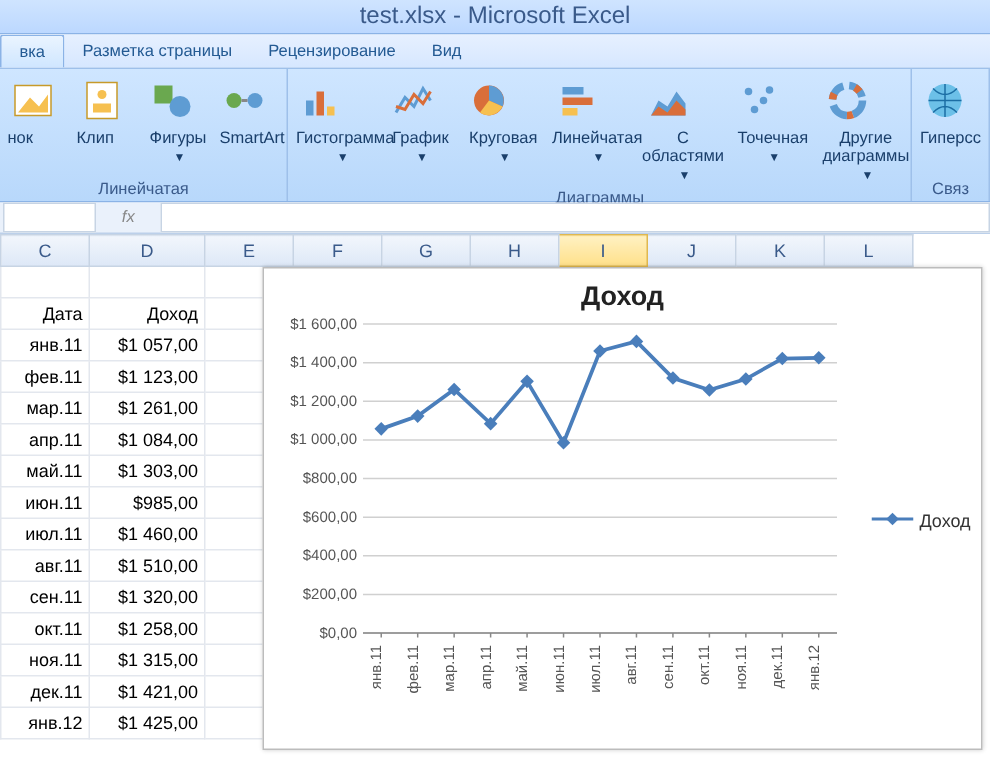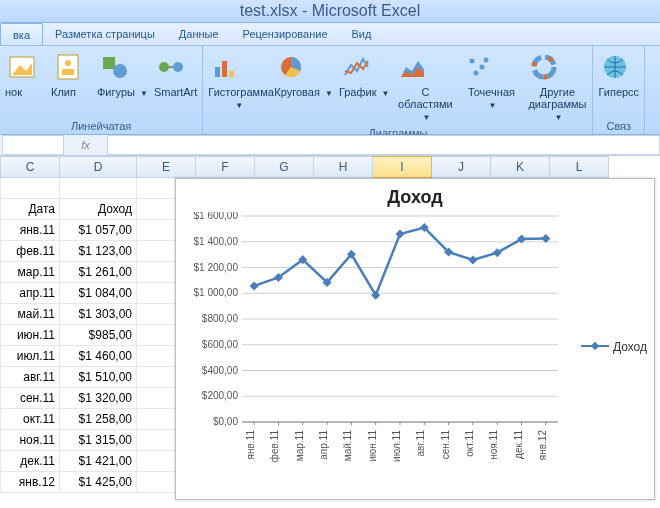--- a/index.html
+++ b/index.html
@@ -180,7 +180,6 @@
 <div class="tabs" id="tabs-row">
     <div class="tab active">вка</div>
     <div class="tab">Разметка страницы</div>
-    <div class="tab">Данные</div>
     <div class="tab">Рецензирование</div>
     <div class="tab">Вид</div>
   </div>

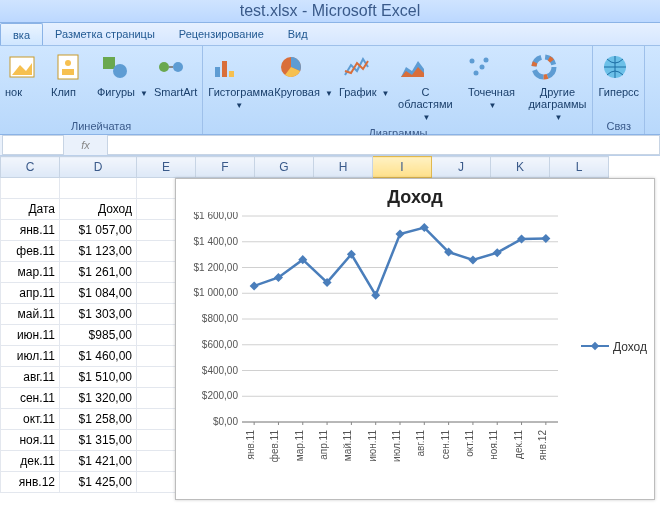--- a/index.html
+++ b/index.html
@@ -243,21 +243,21 @@
         <div class="rbtn">
           <div class="ico">
             <svg width="32" height="32" viewBox="0 0 32 32">
+              <polyline points="5,24 11,14 17,20 23,8 28,16" fill="none" stroke="#5e9cd3" stroke-width="2"></polyline>
+              <polyline points="5,20 11,22 17,12 23,18 28,10" fill="none" stroke="#d96e3a" stroke-width="2"></polyline>
+            </svg>
+          </div>
+          <span class="lbl">График <span class="dd">▼</span></span>
+        </div>
+        <div class="rbtn">
+          <div class="ico">
+            <svg width="32" height="32" viewBox="0 0 32 32">
               <circle cx="16" cy="16" r="10" fill="#d96e3a"></circle>
               <path d="M16 16 L16 6 A10 10 0 0 1 25 20 Z" fill="#5e9cd3"></path>
               <path d="M16 16 L25 20 A10 10 0 0 1 10 24 Z" fill="#f6c050"></path>
             </svg>
           </div>
           <span class="lbl">Круговая <span class="dd">▼</span></span>
-        </div>
-        <div class="rbtn">
-          <div class="ico">
-            <svg width="32" height="32" viewBox="0 0 32 32">
-              <polyline points="5,24 11,14 17,20 23,8 28,16" fill="none" stroke="#5e9cd3" stroke-width="2"></polyline>
-              <polyline points="5,20 11,22 17,12 23,18 28,10" fill="none" stroke="#d96e3a" stroke-width="2"></polyline>
-            </svg>
-          </div>
-          <span class="lbl">График <span class="dd">▼</span></span>
         </div>
         <div class="rbtn">
           <div class="ico">

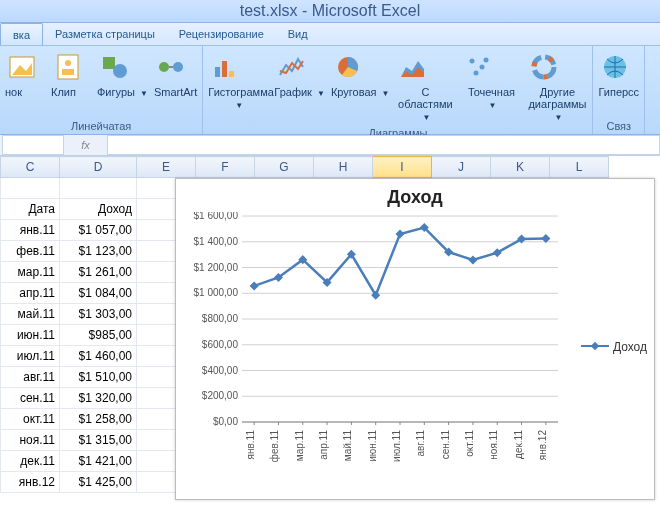--- a/index.html
+++ b/index.html
@@ -258,6 +258,16 @@
             </svg>
           </div>
           <span class="lbl">Круговая <span class="dd">▼</span></span>
+        </div>
+        <div class="rbtn">
+          <div class="ico">
+            <svg width="32" height="32" viewBox="0 0 32 32">
+              <rect x="6" y="7" width="14" height="5" fill="#5e9cd3"></rect>
+              <rect x="6" y="14" width="20" height="5" fill="#d96e3a"></rect>
+              <rect x="6" y="21" width="10" height="5" fill="#f6c050"></rect>
+            </svg>
+          </div>
+          <span class="lbl">Линейчатая <span class="dd">▼</span></span>
         </div>
         <div class="rbtn">
           <div class="ico">

